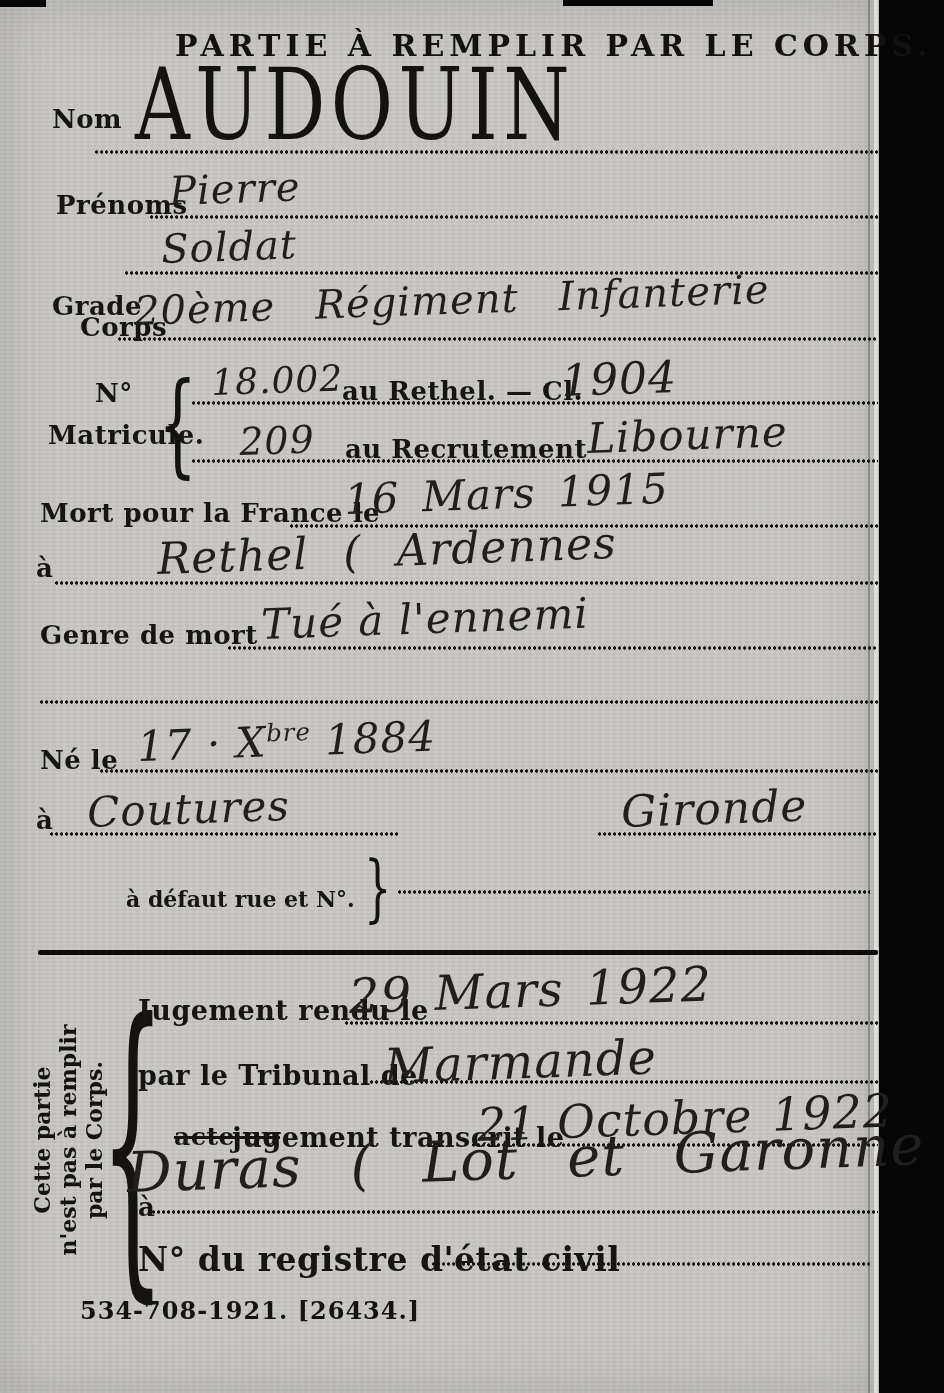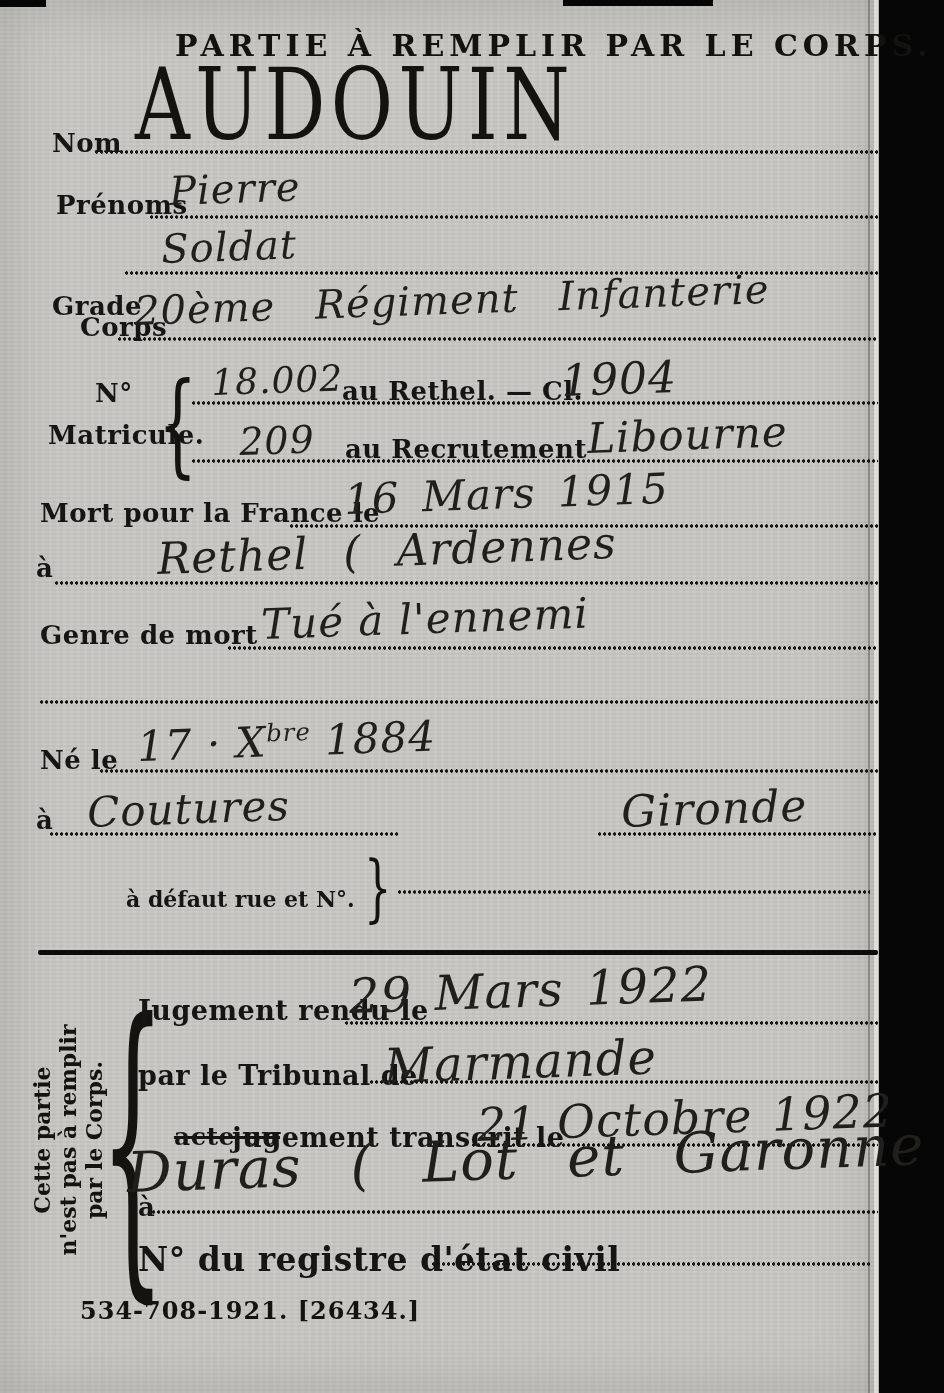--- a/index.html
+++ b/index.html
@@ -61,7 +61,7 @@
   <div class="abs hdr" style="left:175px; top:28px;">PARTIE À REMPLIR PAR LE CORPS.</div>
 
   <div class="abs" style="left:135px; top:55px; font-size:100px; line-height:1; letter-spacing:7px; font-weight:400; color:#14130f; transform:scaleX(.76); transform-origin:left top;">AUDOUIN</div>
-  <div class="abs lbl" style="left:52px; top:128px;text-align:center;">Nom</div>
+  <div class="abs lbl" style="left:52px; top:104px;text-align:center;">Nom</div>
   <div class="dots" style="left:95px; width:783px; top:150px;"></div>
 
   <div class="abs lbl" style="left:56px; top:190px;">Prénoms</div>

